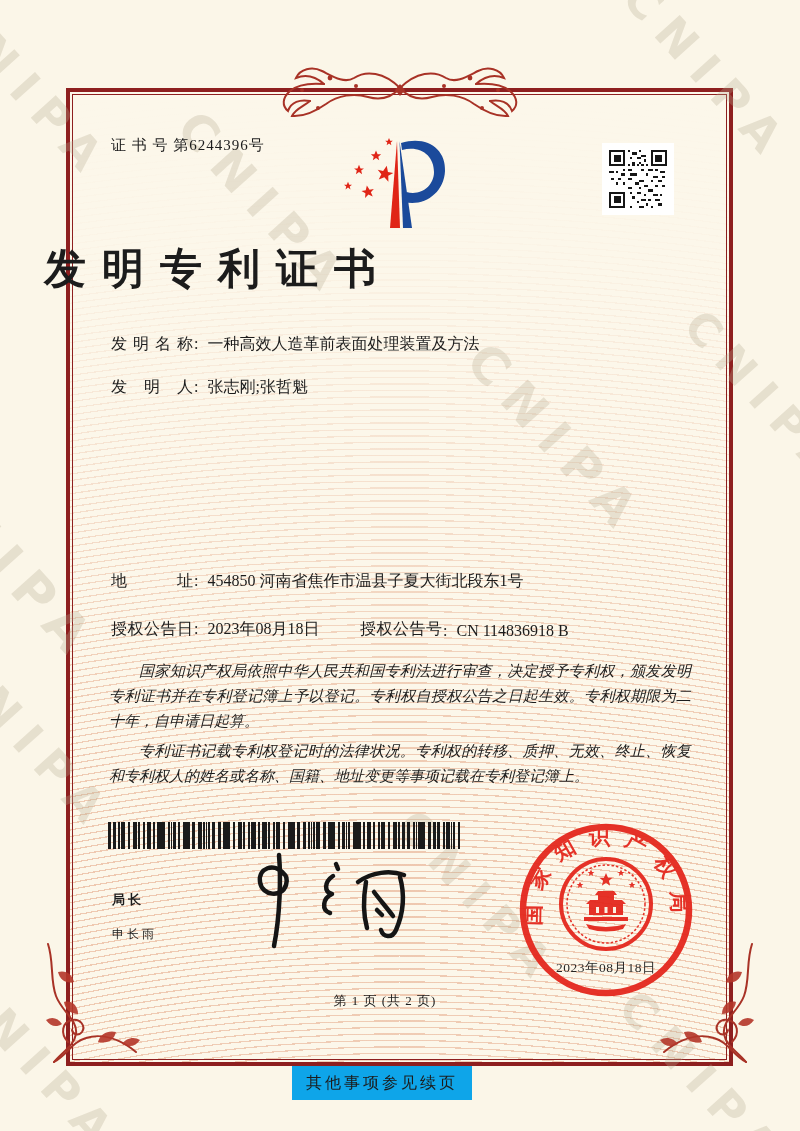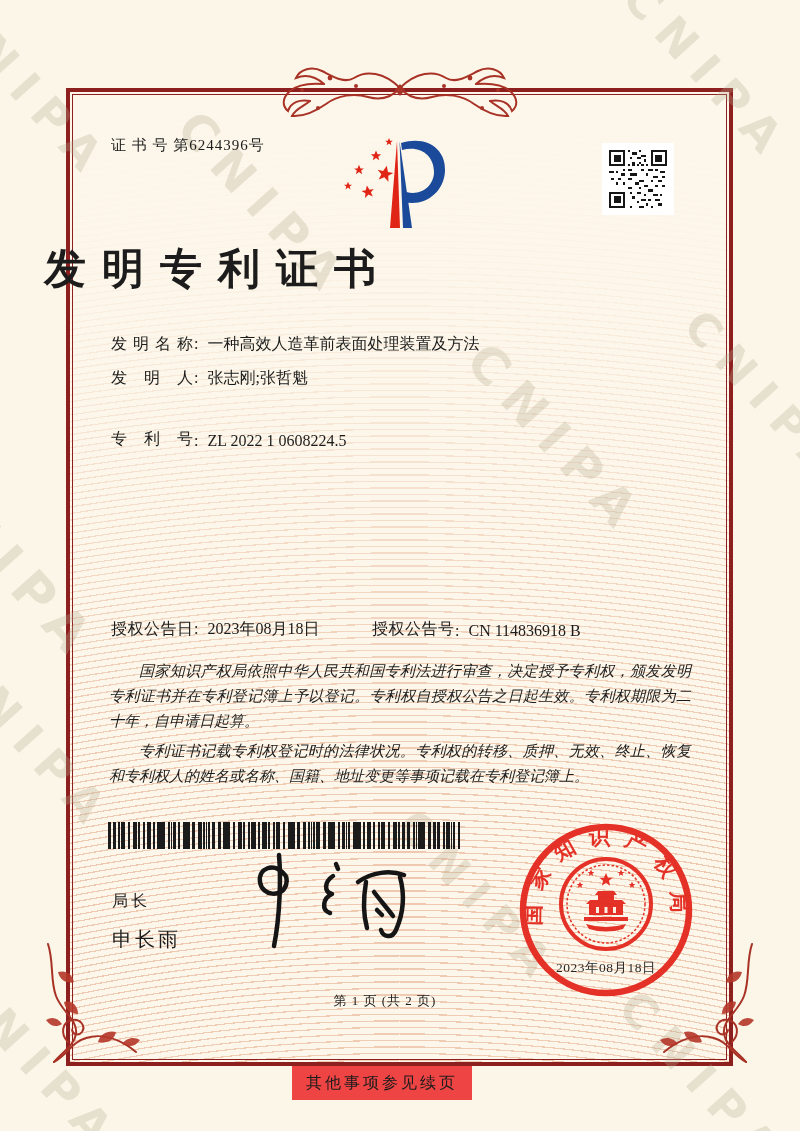--- a/index.html
+++ b/index.html
@@ -175,7 +175,7 @@
     <div class="row" style="top:334px">
       <span class="lbl">发明名称</span><span class="colon">:</span><span class="val">一种高效人造革前表面处理装置及方法</span>
     </div>
-    <div class="row" style="top:368px">
+    <div class="row" style="top:377px">
       <span class="lbl">发明人</span><span class="colon">:</span><span class="val">张志刚;张哲魁</span>
     </div>
     <div class="row" style="top:429px">

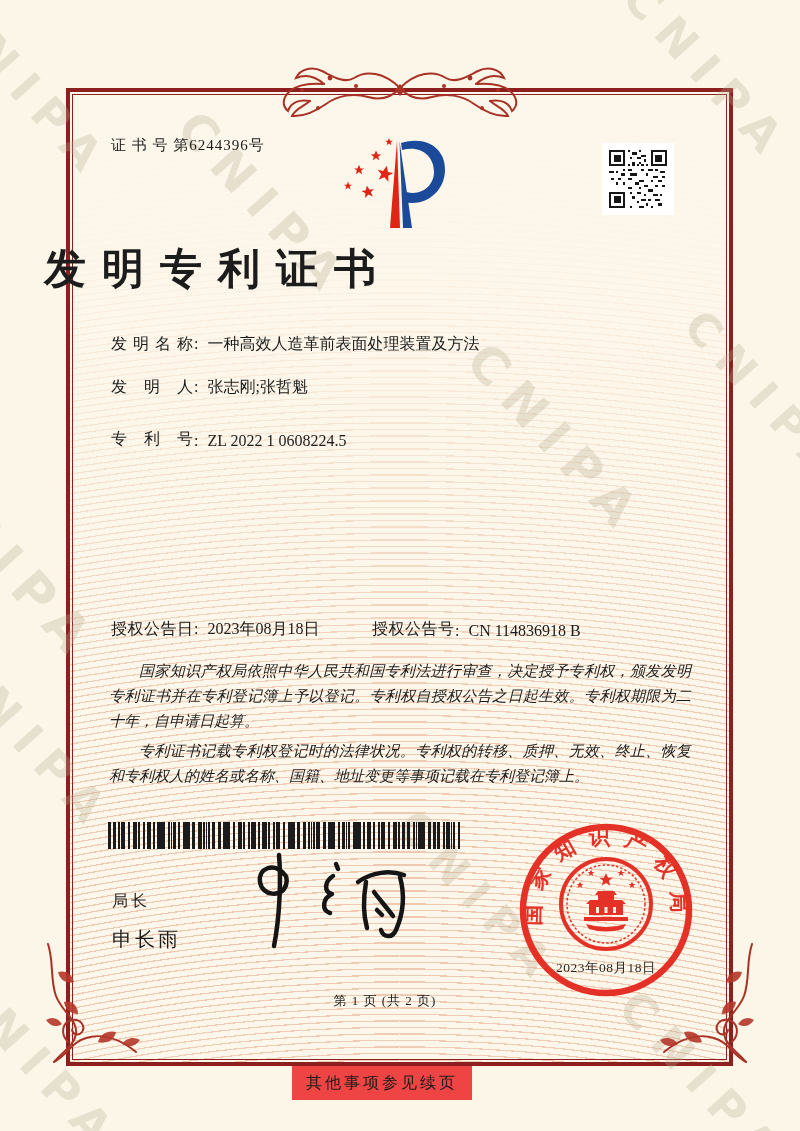--- a/index.html
+++ b/index.html
@@ -177,9 +177,6 @@
     </div>
     <div class="row" style="top:377px">
       <span class="lbl">发明人</span><span class="colon">:</span><span class="val">张志刚;张哲魁</span>
-    </div>
-    <div class="row" style="top:429px">
-      <span class="lbl">专利号</span><span class="colon">:</span><span class="val">ZL 2022 1 0608224.5</span>
     </div>
     <div class="row" style="top:619px">
       <span class="lbl">授权公告日</span><span class="colon">:</span><span class="val">2023年08月18日</span>

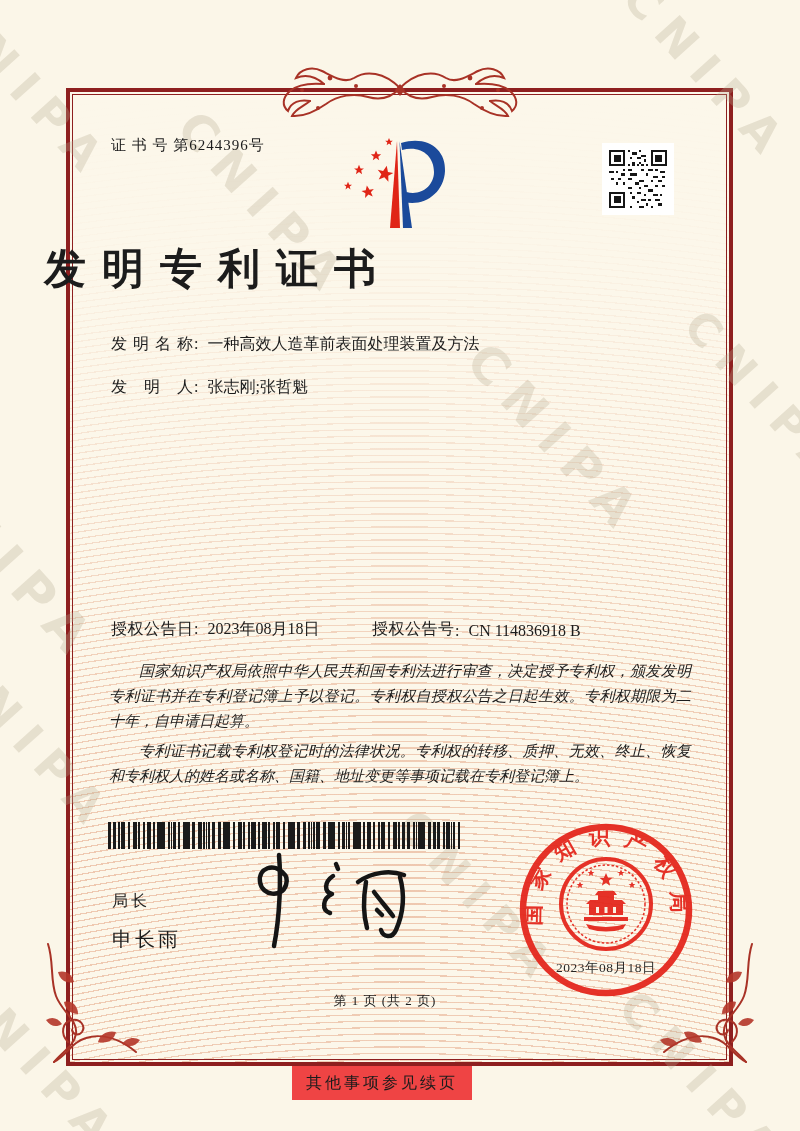--- a/index.html
+++ b/index.html
@@ -177,6 +177,9 @@
     </div>
     <div class="row" style="top:377px">
       <span class="lbl">发明人</span><span class="colon">:</span><span class="val">张志刚;张哲魁</span>
+    </div>
+    <div class="row" style="top:571px">
+      <span class="lbl">地址</span><span class="colon">:</span><span class="val">454850 河南省焦作市温县子夏大街北段东1号</span>
     </div>
     <div class="row" style="top:619px">
       <span class="lbl">授权公告日</span><span class="colon">:</span><span class="val">2023年08月18日</span>

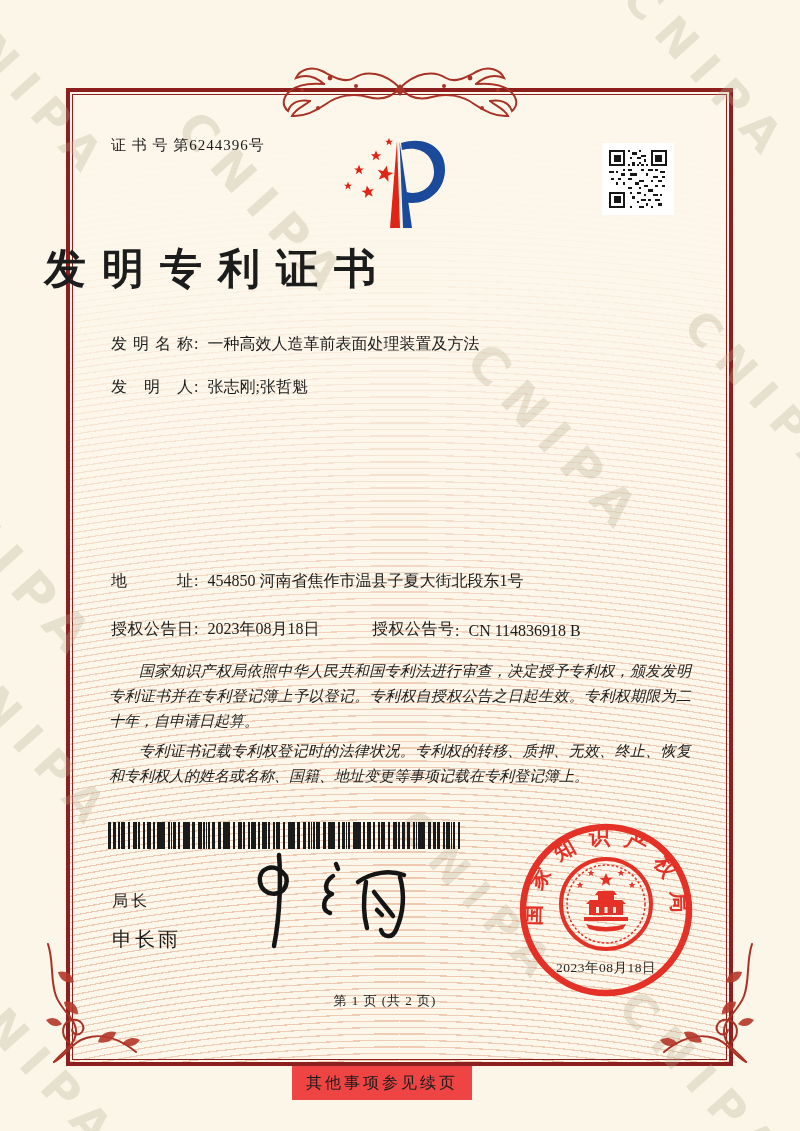--- a/index.html
+++ b/index.html
@@ -46,7 +46,7 @@
   .row{position:absolute;left:111px;width:600px;font-size:16px;white-space:nowrap;}
   .lbl{display:inline-block;width:82px;text-align:justify;text-align-last:justify;vertical-align:bottom;}
   .colon{display:inline-block;margin:0 9px 0 1px;}
-  .pair2{position:absolute;left:261px;top:0;}
+  .pair2{position:absolute;left:249px;top:0;}
   .paras{
     position:absolute;left:109px;top:659px;width:582px;
     font-size:15px;line-height:25px;font-style:italic;text-align:justify;

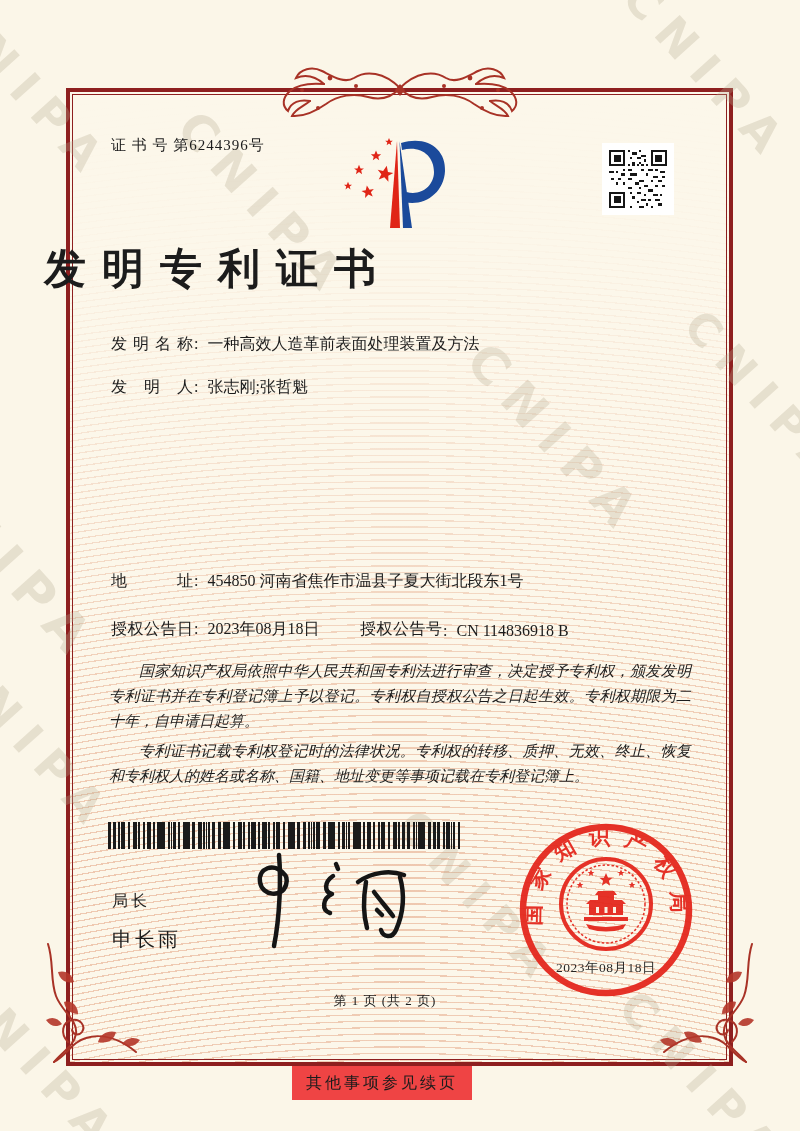--- a/index.html
+++ b/index.html
@@ -59,7 +59,7 @@
       repeating-linear-gradient(90deg,#1b1b1b 0 1px,transparent 1px 7px),
       repeating-linear-gradient(90deg,#1b1b1b 0 3px,transparent 3px 13px);
   }
-  .sig-title{position:absolute;left:112px;top:891px;font-size:16px;letter-spacing:3px;}
+  .sig-title{position:absolute;left:112px;top:891px;font-size:13px;letter-spacing:3px;font-weight:bold;}
   .sig-name{position:absolute;left:112px;top:926px;font-size:20px;letter-spacing:3px;}
   .sig-svg{position:absolute;left:238px;top:850px;}
   .seal{position:absolute;left:516px;top:820px;opacity:0.94;}

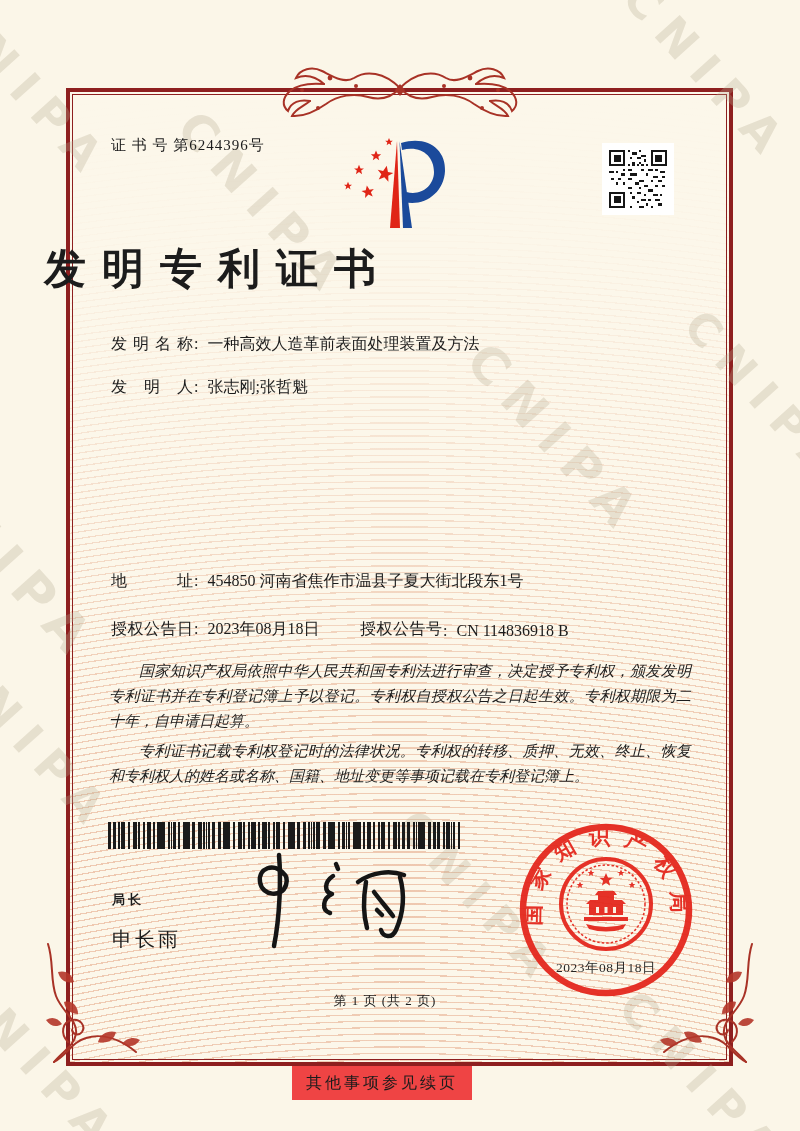--- a/index.html
+++ b/index.html
@@ -60,7 +60,7 @@
       repeating-linear-gradient(90deg,#1b1b1b 0 3px,transparent 3px 13px);
   }
   .sig-title{position:absolute;left:112px;top:891px;font-size:13px;letter-spacing:3px;font-weight:bold;}
-  .sig-name{position:absolute;left:112px;top:926px;font-size:20px;letter-spacing:3px;}
+  .sig-name{position:absolute;left:112px;top:926px;font-size:12px;letter-spacing:3px;}
   .sig-svg{position:absolute;left:238px;top:850px;}
   .seal{position:absolute;left:516px;top:820px;opacity:0.94;}
   .page-info{position:absolute;left:290px;top:992px;width:190px;text-align:center;font-size:13px;letter-spacing:1px;}

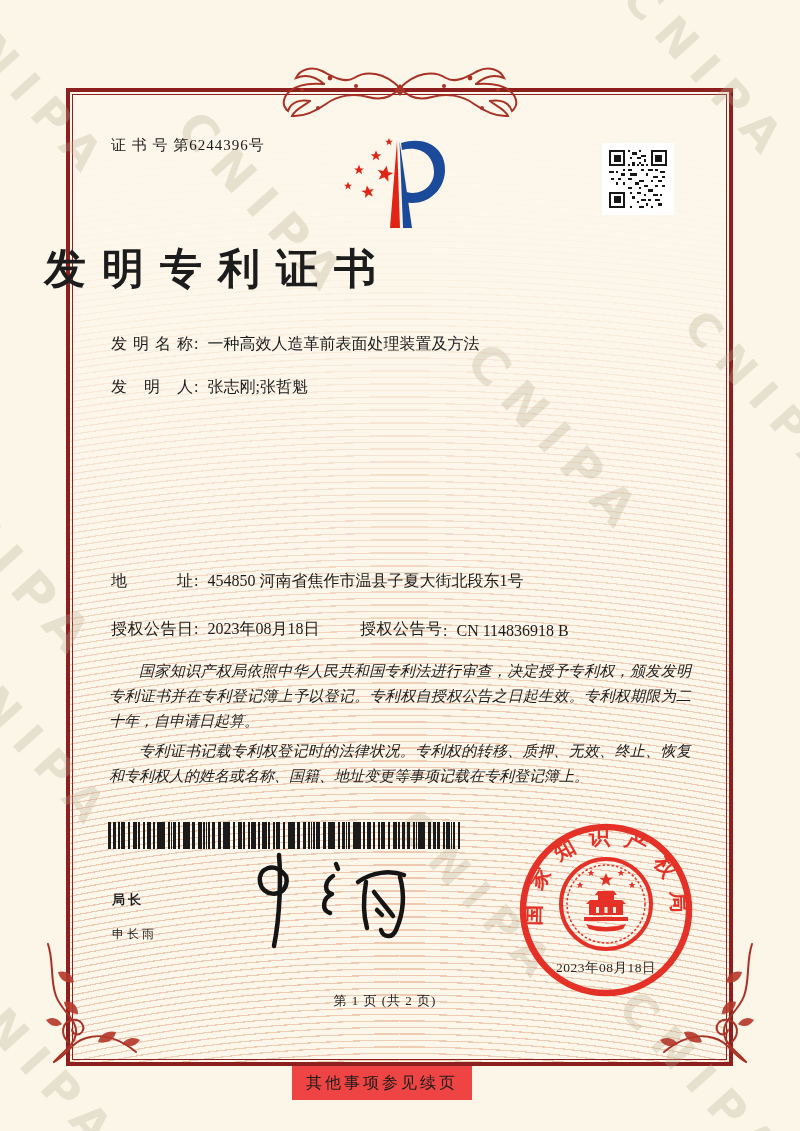--- a/index.html
+++ b/index.html
@@ -66,7 +66,7 @@
   .page-info{position:absolute;left:290px;top:992px;width:190px;text-align:center;font-size:13px;letter-spacing:1px;}
   .cont-note{
     position:absolute;left:292px;top:1066px;width:180px;height:34px;line-height:34px;
-    background:#ef4444;text-align:center;font-size:16px;letter-spacing:3px;
+    background:#0ea5e9;text-align:center;font-size:16px;letter-spacing:3px;
   }
 </style>
 </head>

